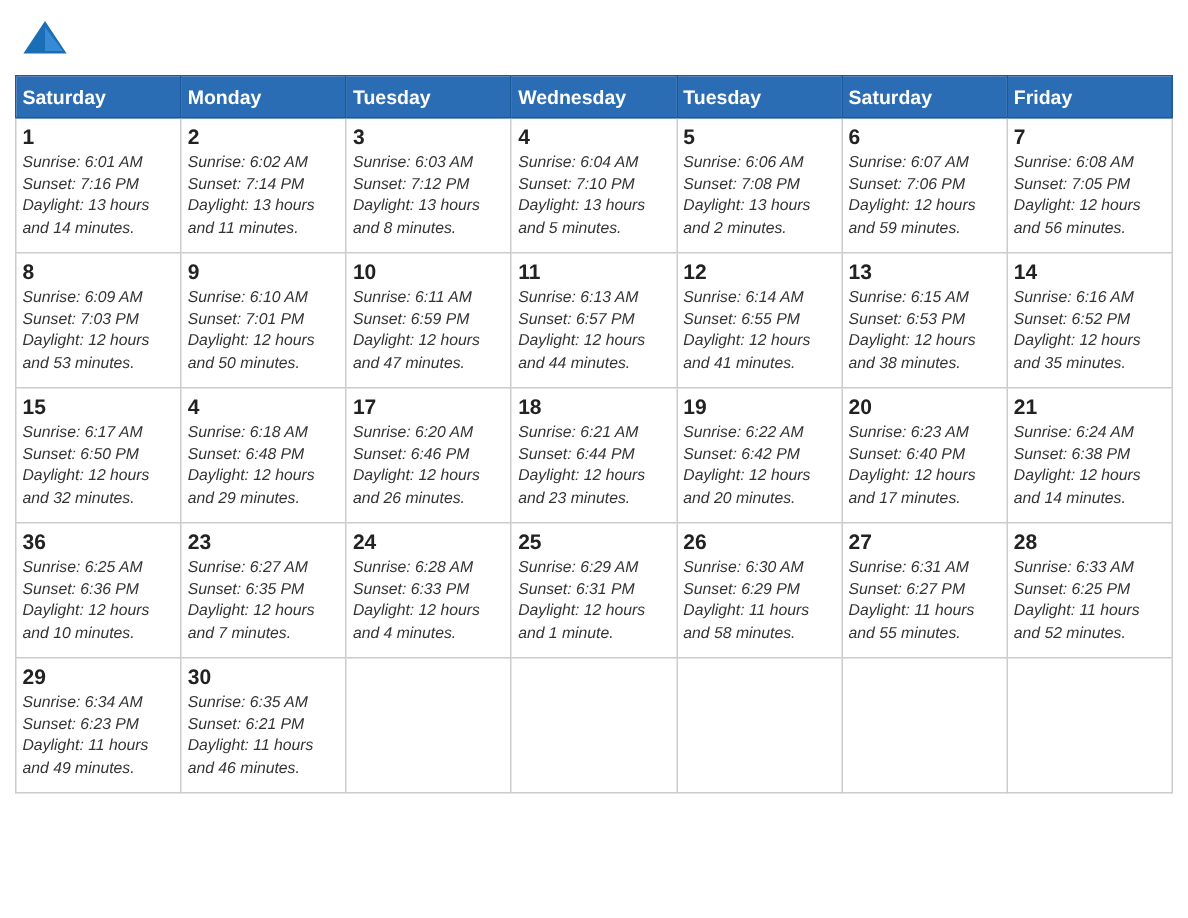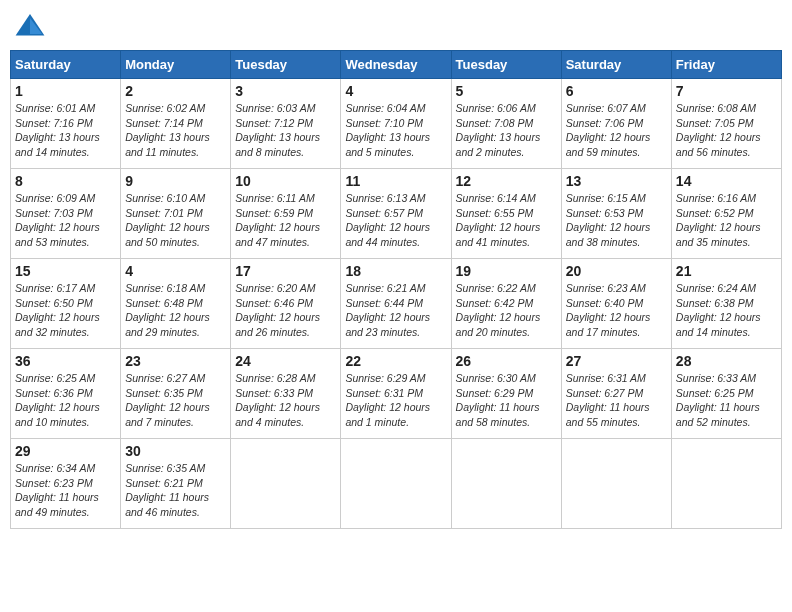--- a/index.html
+++ b/index.html
@@ -232,7 +232,7 @@
           <div class="day-info">Sunrise: 6:28 AM<br>Sunset: 6:33 PM<br>Daylight: 12 hours and 4 minutes.</div>
         </td>
         <td>
-          <span class="day-number">22</span>
+          <span class="day-number">25</span>
           <div class="day-info">Sunrise: 6:29 AM<br>Sunset: 6:31 PM<br>Daylight: 12 hours and 1 minute.</div>
         </td>
         <td>

